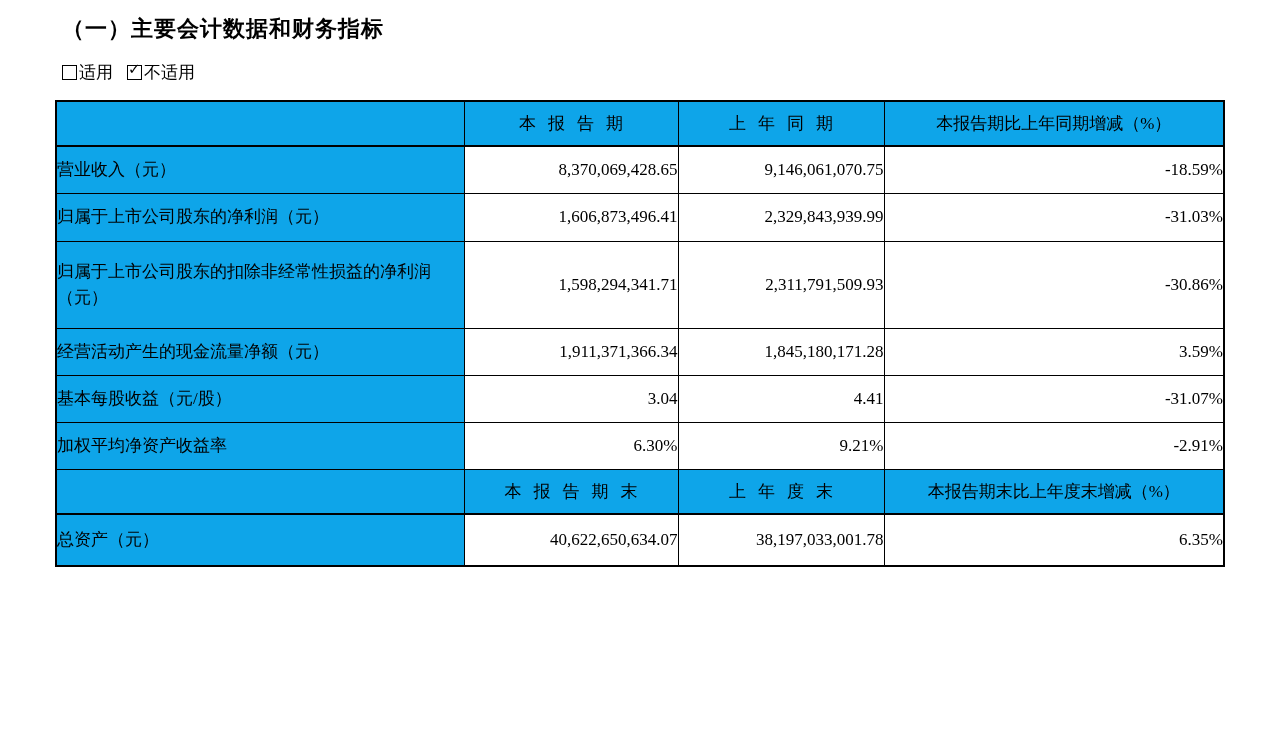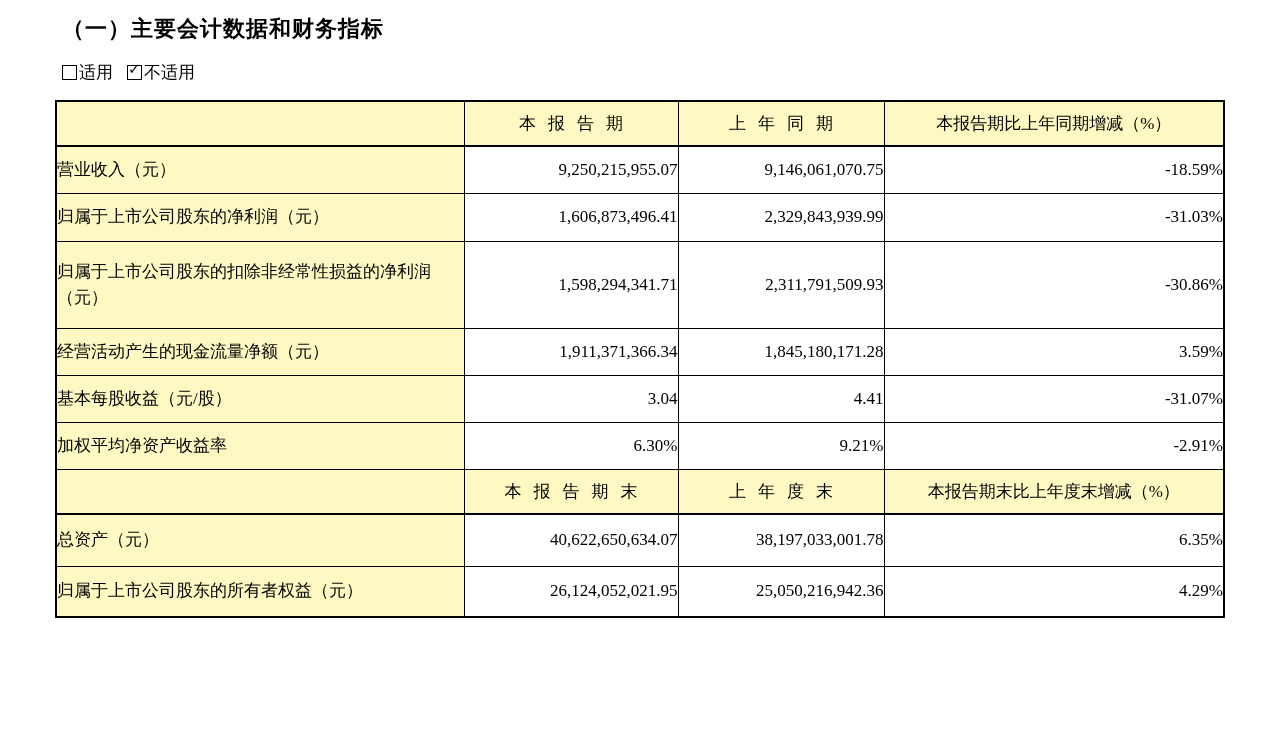--- a/index.html
+++ b/index.html
@@ -65,7 +65,7 @@
     overflow: hidden;
   }
   tr.hdr-row td { border-bottom: 2px solid #000; }
-  .shade { background: #fef9c3; }
+  .shade { background: #0ea5e9; }
   .hdr-cell {
     text-align: center;
   }

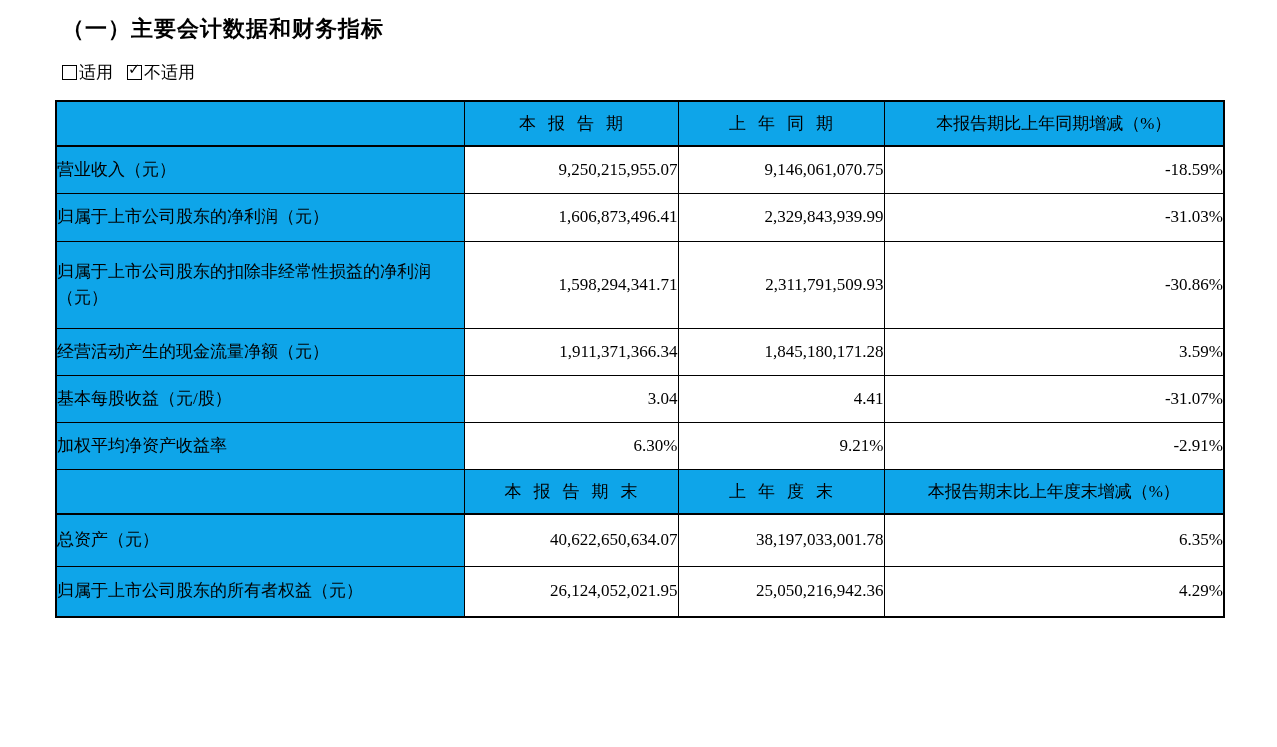--- a/index.html
+++ b/index.html
@@ -125,7 +125,7 @@
 
     <tr class="h47">
       <td class="shade label-cell">营业收入（元）</td>
-      <td class="num-cell">9,250,215,955.07</td>
+      <td class="num-cell">8,370,069,428.65</td>
       <td class="num-cell">9,146,061,070.75</td>
       <td class="num-cell">-18.59%</td>
     </tr>

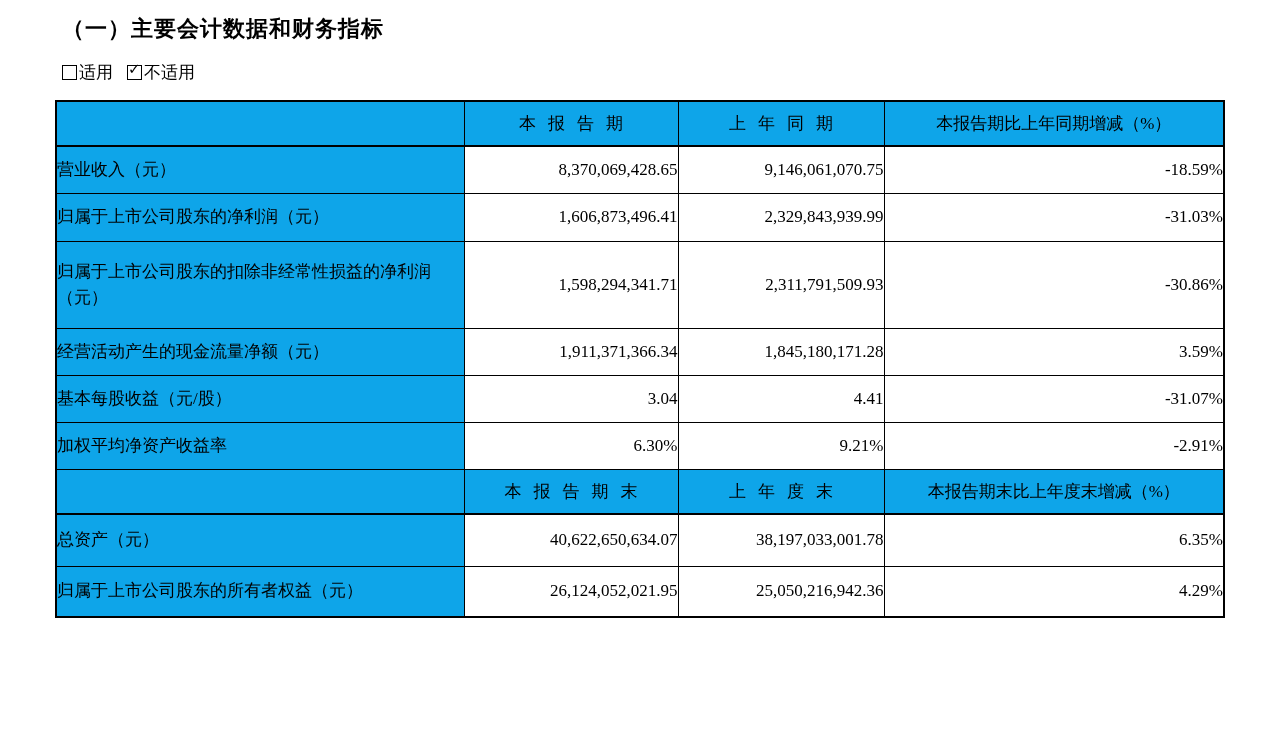--- a/index.html
+++ b/index.html
@@ -180,12 +180,6 @@
       <td class="num-cell">6.35%</td>
     </tr>
 
-    <tr class="h51">
-      <td class="shade label-cell">归属于上市公司股东的所有者权益（元）</td>
-      <td class="num-cell">26,124,052,021.95</td>
-      <td class="num-cell">25,050,216,942.36</td>
-      <td class="num-cell">4.29%</td>
-    </tr>
   </tbody>
     </table>
 

